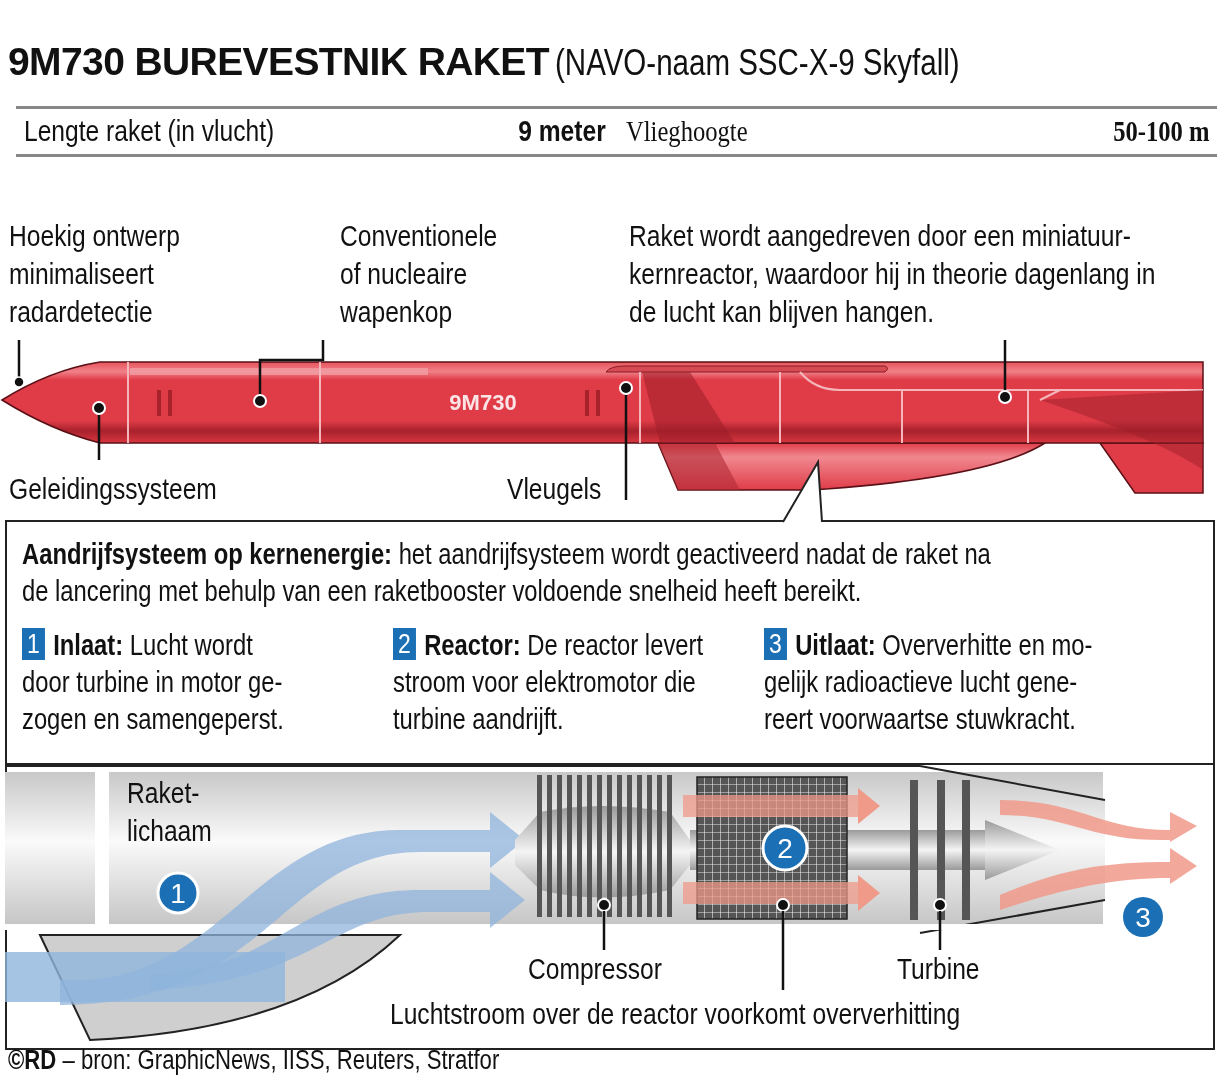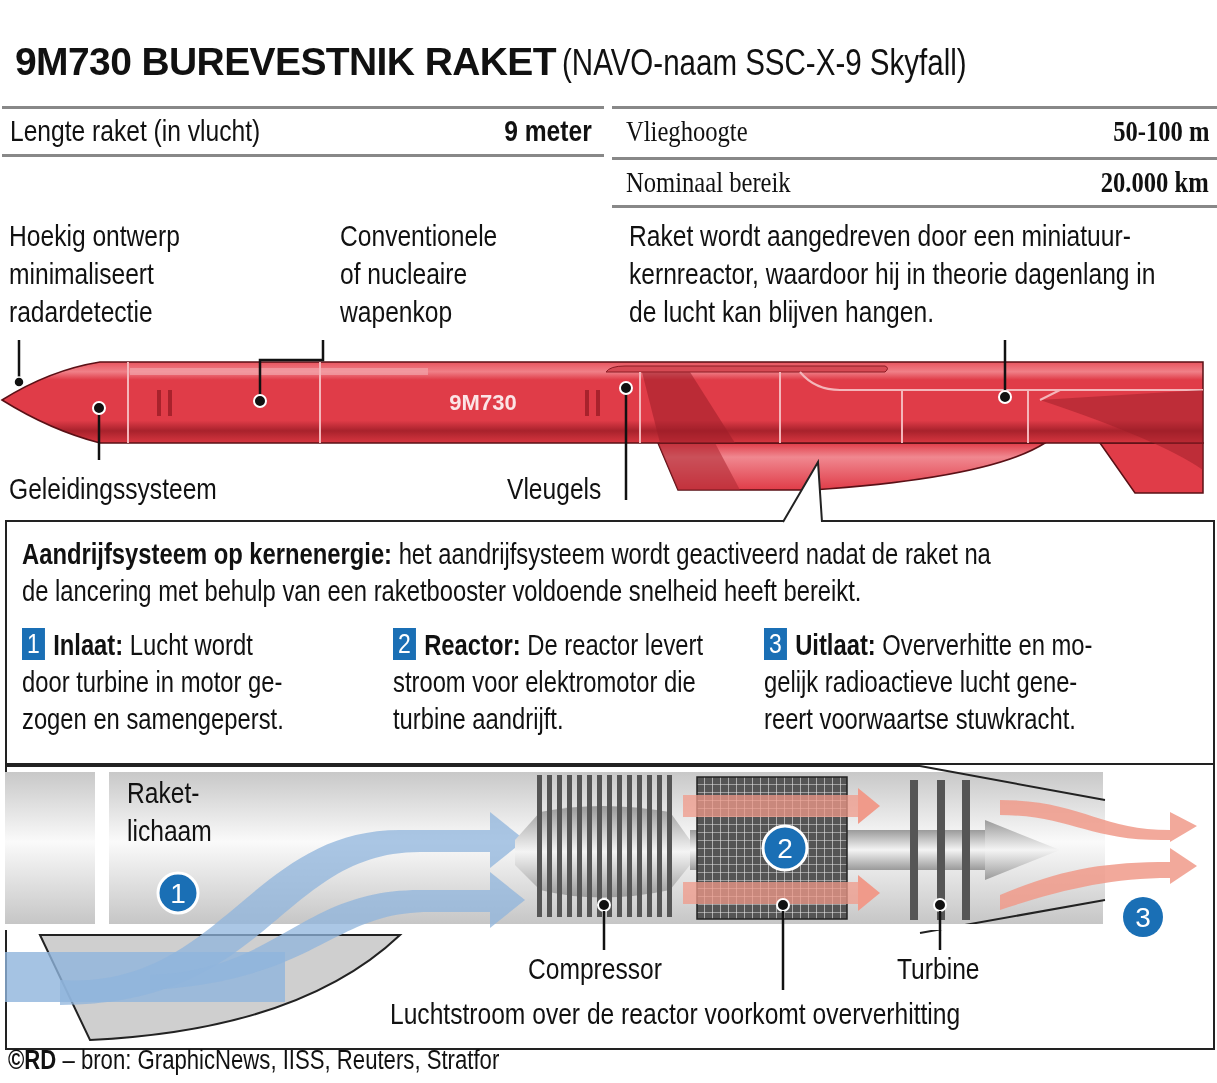--- a/index.html
+++ b/index.html
@@ -7,7 +7,7 @@
   body { position: relative; font-family: "Liberation Sans", "DejaVu Sans", sans-serif; color: #111; }
 
   
-  .title { position: absolute; left: 8px; top: 40px; white-space: nowrap; margin-left: 7px; }
+  .title { position: absolute; left: 8px; top: 40px; white-space: nowrap; }
   .title .main { font-weight: bold; font-size: 39px; letter-spacing: -0.6px; color: #111; }
   .title .sub { font-size: 36px; color: #111; display: inline-block; transform: scaleX(0.82); transform-origin: left center; margin-left: 6px; }
 

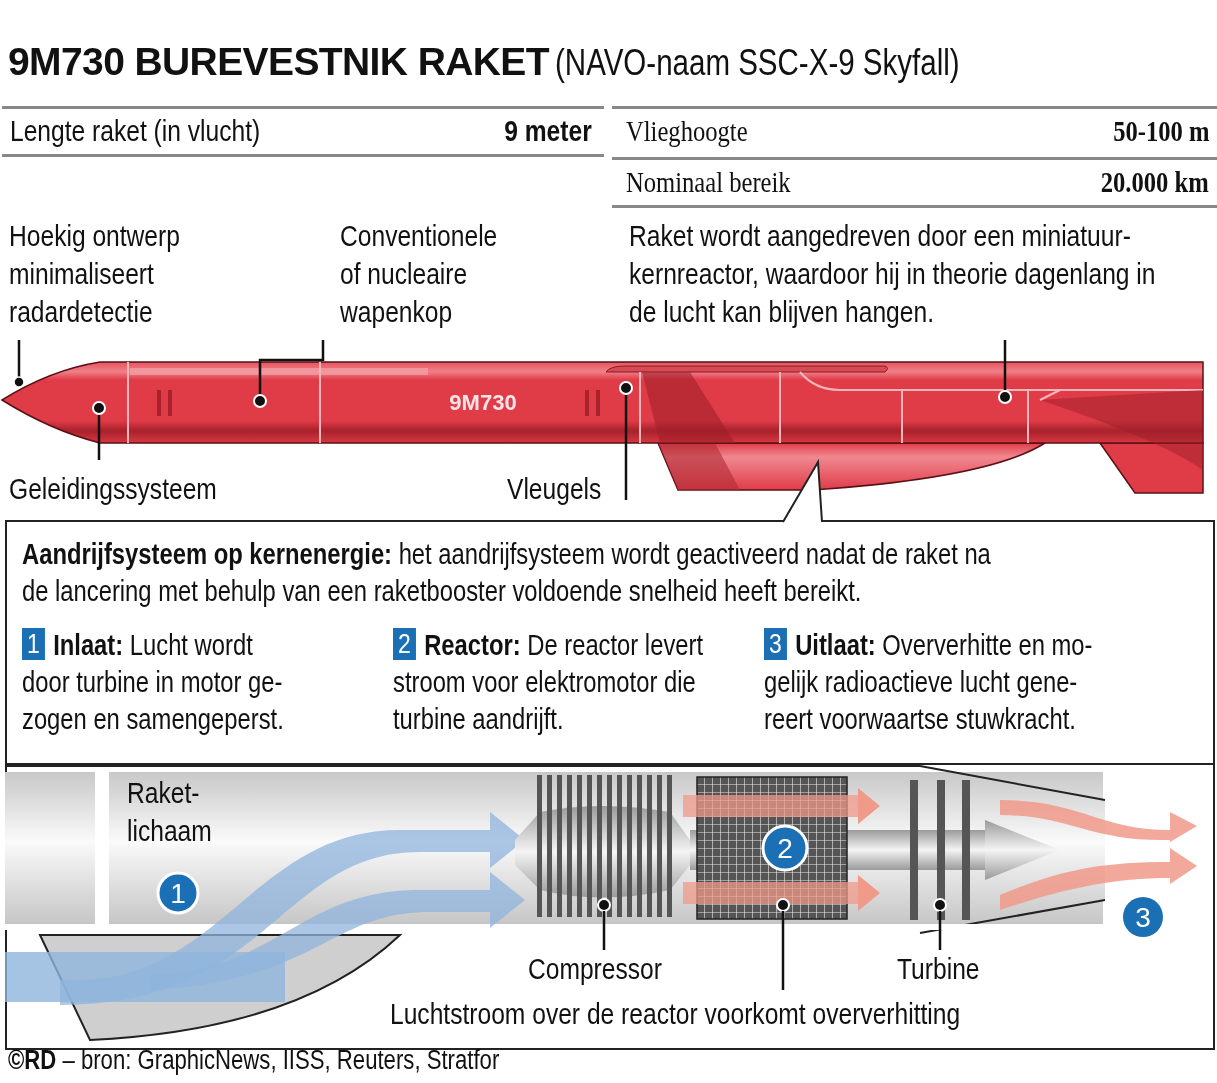--- a/index.html
+++ b/index.html
@@ -13,7 +13,7 @@
 
   
   .spec { position: absolute; top: 106px; height: 102px; }
-  .spec.left { left: 2px; width: 602px; }
+  .spec.left { left: 16px; width: 602px; }
   .spec.right { left: 612px; width: 605px; font-family: Liberation Serif, serif; }
   .spec .row { position: relative; height: 51px; border-top: 3px solid #888; }
   .spec .row:last-child { border-bottom: 3px solid #888; height: 51px; }

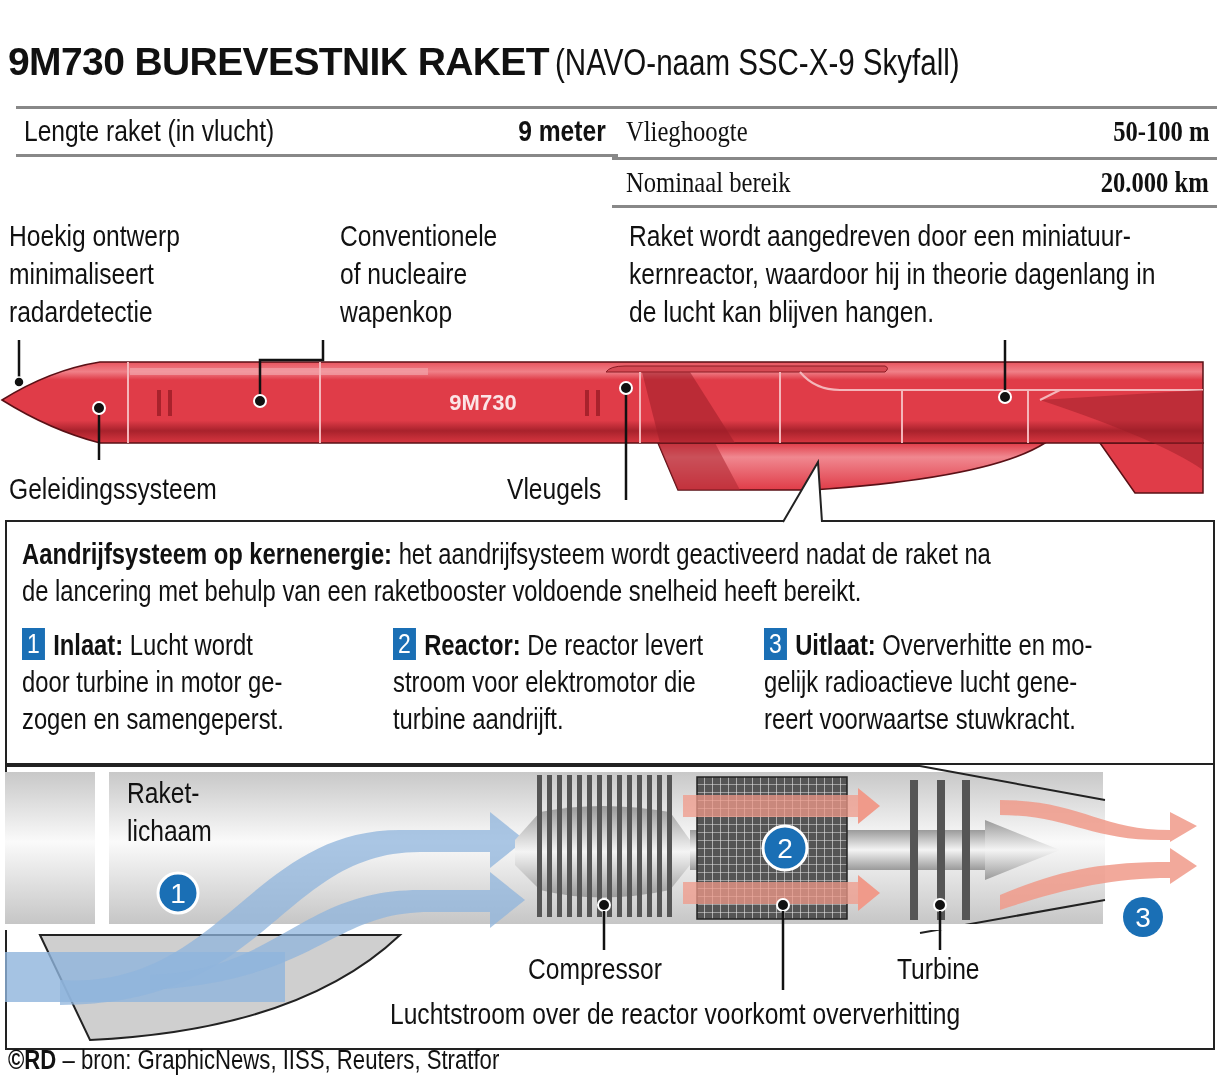--- a/index.html
+++ b/index.html
@@ -62,10 +62,6 @@
   <div class="row">
     <span class="lbl">Vlieghoogte</span>
     <span class="val">50-100 m</span>
-  </div>
-  <div class="row">
-    <span class="lbl">Nominaal bereik</span>
-    <span class="val">20.000 km</span>
   </div>
 </div>
 

